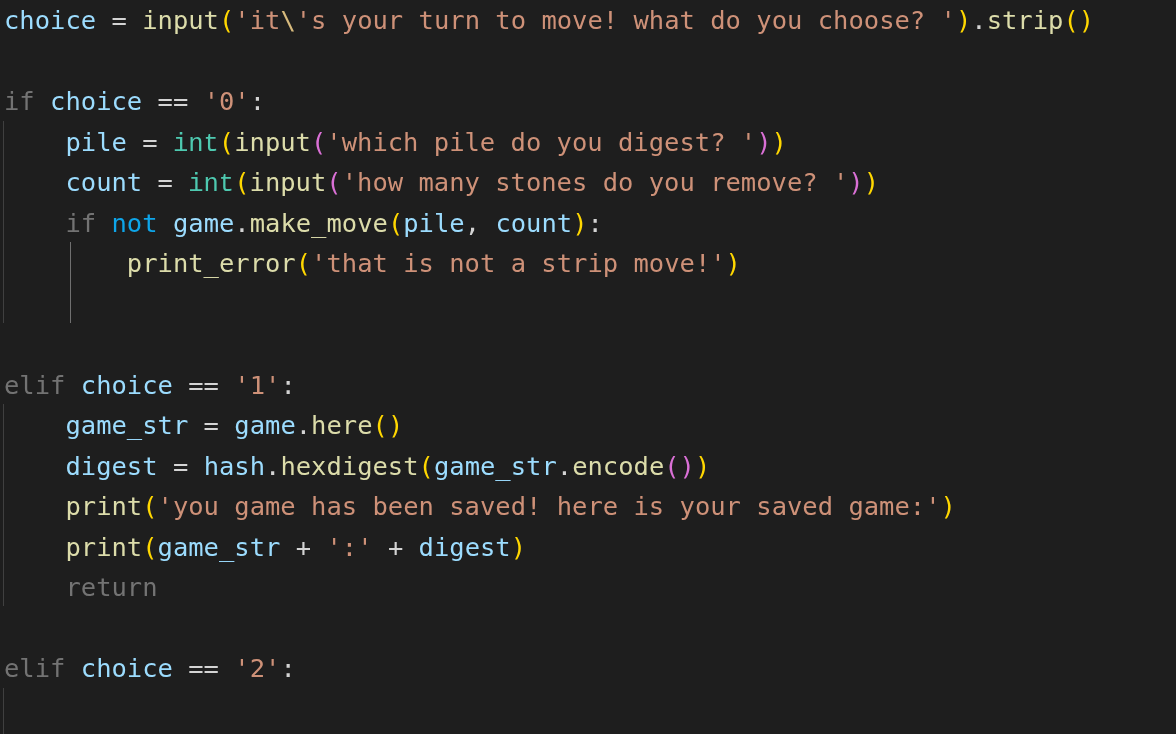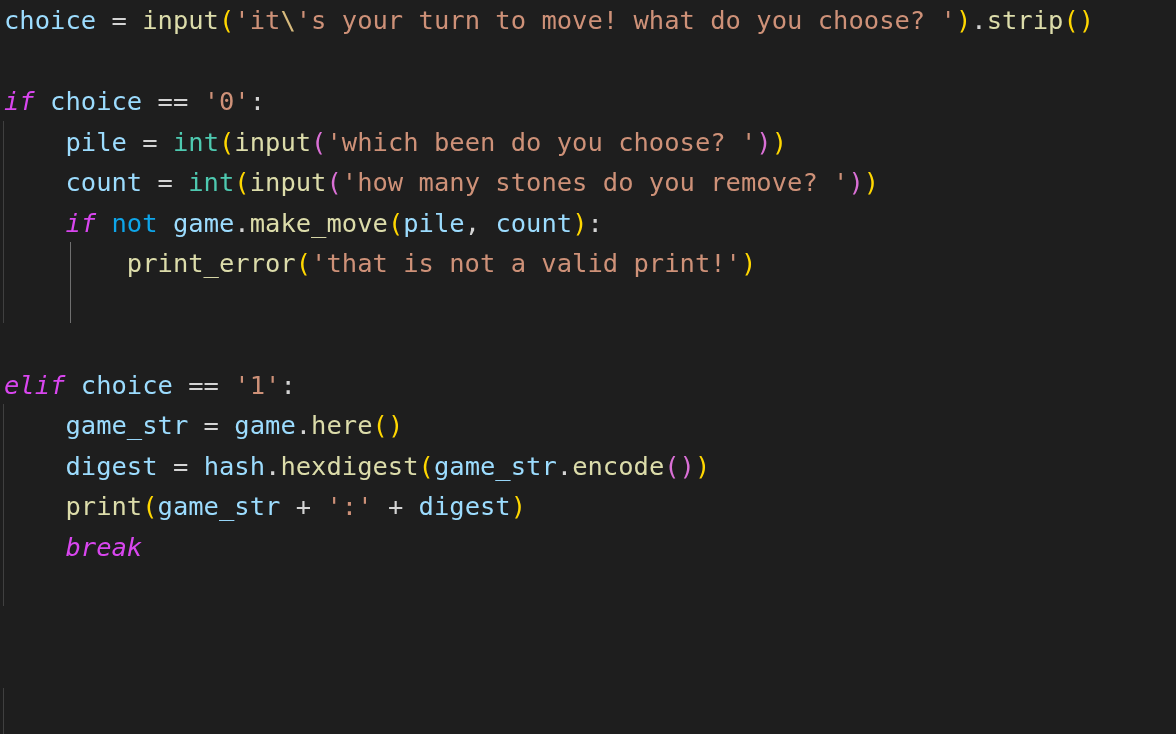--- a/index.html
+++ b/index.html
@@ -50,7 +50,7 @@
     box-sizing: border-box;
   }
   
-  .t-kw      { color: #d946ef; font-style: italic; }  
+  .t-kw      { color: #737373; }  
   .t-op-kw   { color: #0ea5e9; }  
   .t-var     { color: #9cdcfe; }  
   .t-fn      { color: #dcdcaa; }  

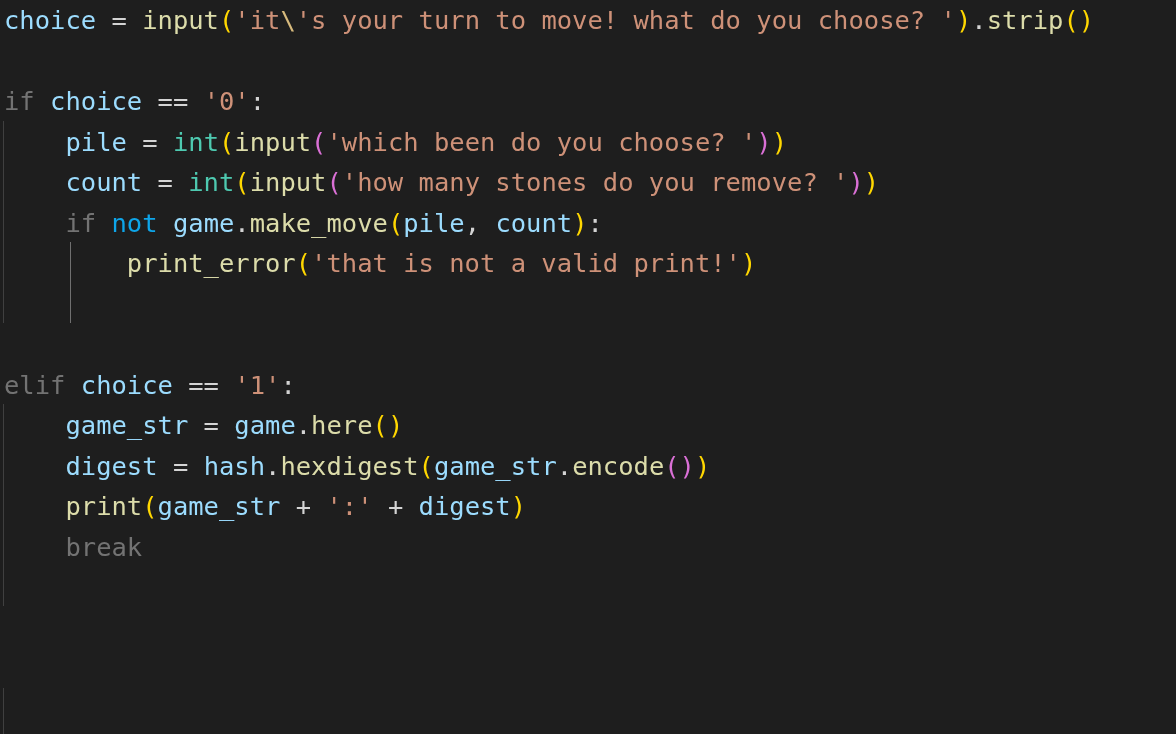--- a/index.html
+++ b/index.html
@@ -54,7 +54,7 @@
   .t-op-kw   { color: #0ea5e9; }  
   .t-var     { color: #9cdcfe; }  
   .t-fn      { color: #dcdcaa; }  
-  .t-builtin { color: #4ec9b0; }  
+  .t-builtin { color: #4ec9b0; font-family: Liberation Mono, monospace; }  
   .t-str     { color: #ce9178; }  
   .t-esc     { color: #d7ba7d; }  
   .t-op      { color: #d4d4d4; }  

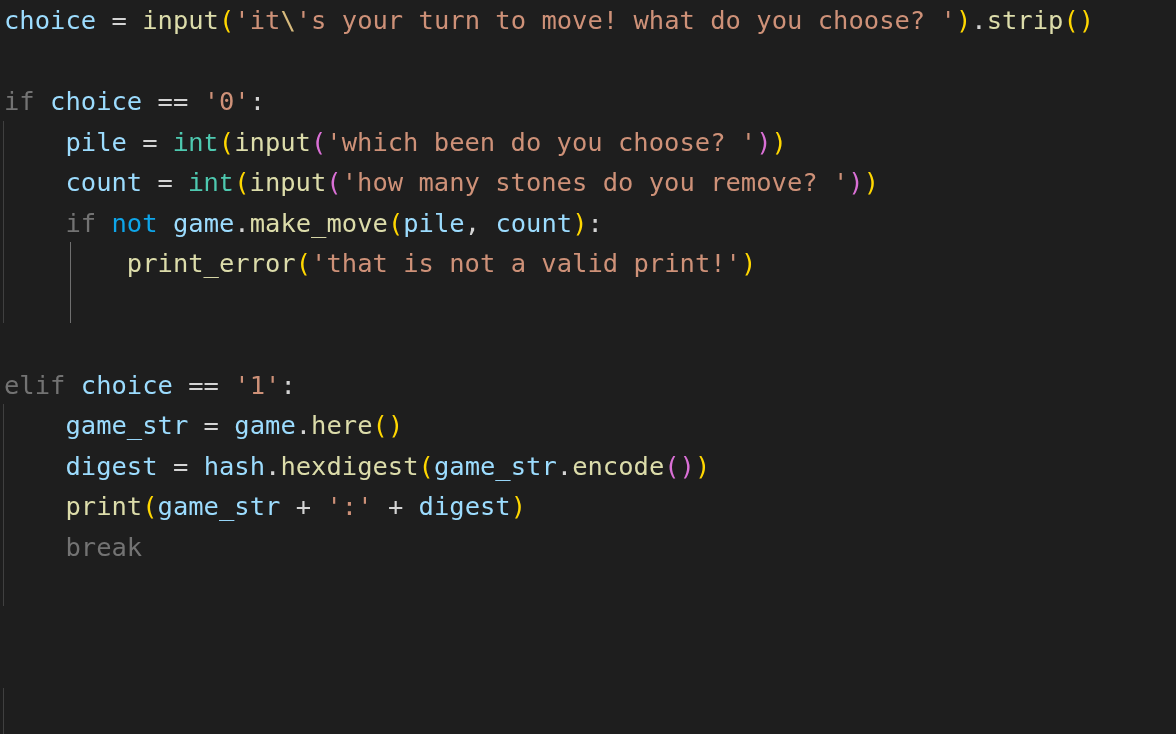--- a/index.html
+++ b/index.html
@@ -75,7 +75,7 @@
       <div class="line"><span class="t-var">choice</span><span class="t-op"> </span><span class="t-op">=</span><span class="t-op"> </span><span class="t-fn">input</span><span class="t-b1">(</span><span class="t-str">'it</span><span class="t-esc">\</span><span class="t-str">'s your turn to move! what do you choose? '</span><span class="t-b1">)</span><span class="t-op">.</span><span class="t-fn">strip</span><span class="t-b1">(</span><span class="t-b1">)</span></div>
       <div class="line">&nbsp;</div>
       <div class="line"><span class="t-kw">if</span><span class="t-op"> </span><span class="t-var">choice</span><span class="t-op"> </span><span class="t-op">==</span><span class="t-op"> </span><span class="t-str">'0'</span><span class="t-op">:</span></div>
-      <div class="line"><span class="t-op">    </span><span class="t-var">pile</span><span class="t-op"> </span><span class="t-op">=</span><span class="t-op"> </span><span class="t-builtin">int</span><span class="t-b1">(</span><span class="t-fn">input</span><span class="t-b2">(</span><span class="t-str">'which been do you choose? '</span><span class="t-b2">)</span><span class="t-b1">)</span></div>
+      <div class="line"><span class="t-op">    </span><span class="t-var">pile</span><span class="t-op"> </span><span class="t-op">=</span><span class="t-op"> </span><span class="t-builtin">int</span><span class="t-b1">(</span><span class="t-fn">input</span><span class="t-b2">(</span><span class="t-str">'which pile do you digest? '</span><span class="t-b2">)</span><span class="t-b1">)</span></div>
       <div class="line"><span class="t-op">    </span><span class="t-var">count</span><span class="t-op"> </span><span class="t-op">=</span><span class="t-op"> </span><span class="t-builtin">int</span><span class="t-b1">(</span><span class="t-fn">input</span><span class="t-b2">(</span><span class="t-str">'how many stones do you remove? '</span><span class="t-b2">)</span><span class="t-b1">)</span></div>
       <div class="line"><span class="t-op">    </span><span class="t-kw">if</span><span class="t-op"> </span><span class="t-op-kw">not</span><span class="t-op"> </span><span class="t-var">game</span><span class="t-op">.</span><span class="t-fn">make_move</span><span class="t-b1">(</span><span class="t-var">pile</span><span class="t-op">,</span><span class="t-op"> </span><span class="t-var">count</span><span class="t-b1">)</span><span class="t-op">:</span></div>
       <div class="line"><span class="t-op">        </span><span class="t-fn">print_error</span><span class="t-b1">(</span><span class="t-str">'that is not a valid print!'</span><span class="t-b1">)</span></div>

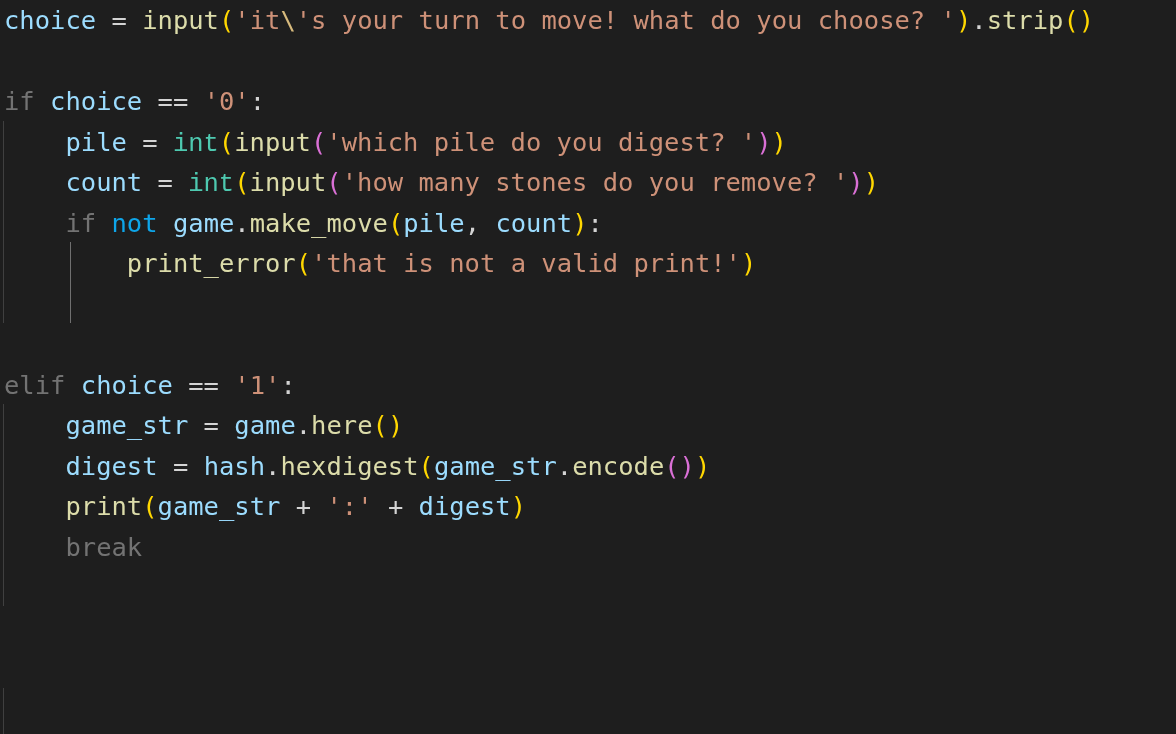--- a/index.html
+++ b/index.html
@@ -78,7 +78,7 @@
       <div class="line"><span class="t-op">    </span><span class="t-var">pile</span><span class="t-op"> </span><span class="t-op">=</span><span class="t-op"> </span><span class="t-builtin">int</span><span class="t-b1">(</span><span class="t-fn">input</span><span class="t-b2">(</span><span class="t-str">'which pile do you digest? '</span><span class="t-b2">)</span><span class="t-b1">)</span></div>
       <div class="line"><span class="t-op">    </span><span class="t-var">count</span><span class="t-op"> </span><span class="t-op">=</span><span class="t-op"> </span><span class="t-builtin">int</span><span class="t-b1">(</span><span class="t-fn">input</span><span class="t-b2">(</span><span class="t-str">'how many stones do you remove? '</span><span class="t-b2">)</span><span class="t-b1">)</span></div>
       <div class="line"><span class="t-op">    </span><span class="t-kw">if</span><span class="t-op"> </span><span class="t-op-kw">not</span><span class="t-op"> </span><span class="t-var">game</span><span class="t-op">.</span><span class="t-fn">make_move</span><span class="t-b1">(</span><span class="t-var">pile</span><span class="t-op">,</span><span class="t-op"> </span><span class="t-var">count</span><span class="t-b1">)</span><span class="t-op">:</span></div>
-      <div class="line"><span class="t-op">        </span><span class="t-fn">print_error</span><span class="t-b1">(</span><span class="t-str">'that is not a valid print!'</span><span class="t-b1">)</span></div>
+      <div class="line"><span class="t-op">        </span><span class="t-fn">print_error</span><span class="t-b1">(</span><span class="t-str">'that is not a strip move!'</span><span class="t-b1">)</span></div>
       <div class="line"><span class="t-op">        </span></div>
       <div class="line">&nbsp;</div>
       <div class="line"><span class="t-kw">elif</span><span class="t-op"> </span><span class="t-var">choice</span><span class="t-op"> </span><span class="t-op">==</span><span class="t-op"> </span><span class="t-str">'1'</span><span class="t-op">:</span></div>

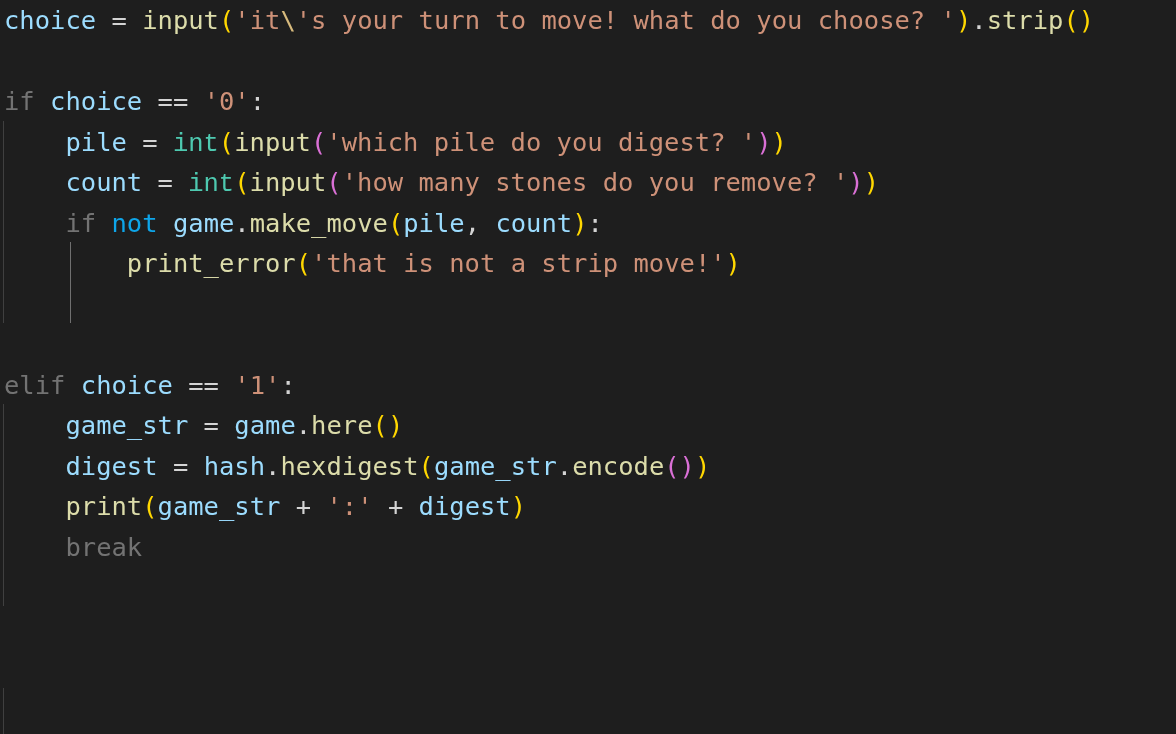--- a/index.html
+++ b/index.html
@@ -84,6 +84,7 @@
       <div class="line"><span class="t-kw">elif</span><span class="t-op"> </span><span class="t-var">choice</span><span class="t-op"> </span><span class="t-op">==</span><span class="t-op"> </span><span class="t-str">'1'</span><span class="t-op">:</span></div>
       <div class="line"><span class="t-op">    </span><span class="t-var">game_str</span><span class="t-op"> </span><span class="t-op">=</span><span class="t-op"> </span><span class="t-var">game</span><span class="t-op">.</span><span class="t-fn">here</span><span class="t-b1">(</span><span class="t-b1">)</span></div>
       <div class="line"><span class="t-op">    </span><span class="t-var">digest</span><span class="t-op"> </span><span class="t-op">=</span><span class="t-op"> </span><span class="t-var">hash</span><span class="t-op">.</span><span class="t-fn">hexdigest</span><span class="t-b1">(</span><span class="t-var">game_str</span><span class="t-op">.</span><span class="t-fn">encode</span><span class="t-b2">(</span><span class="t-b2">)</span><span class="t-b1">)</span></div>
+      <div class="line"><span class="t-op">    </span><span class="t-fn">print</span><span class="t-b1">(</span><span class="t-str">'you game has been saved! here is your saved game:'</span><span class="t-b1">)</span></div>
       <div class="line"><span class="t-op">    </span><span class="t-fn">print</span><span class="t-b1">(</span><span class="t-var">game_str</span><span class="t-op"> </span><span class="t-op">+</span><span class="t-op"> </span><span class="t-str">':'</span><span class="t-op"> </span><span class="t-op">+</span><span class="t-op"> </span><span class="t-var">digest</span><span class="t-b1">)</span></div>
       <div class="line"><span class="t-op">    </span><span class="t-kw">break</span></div>
       <div class="line">&nbsp;</div>

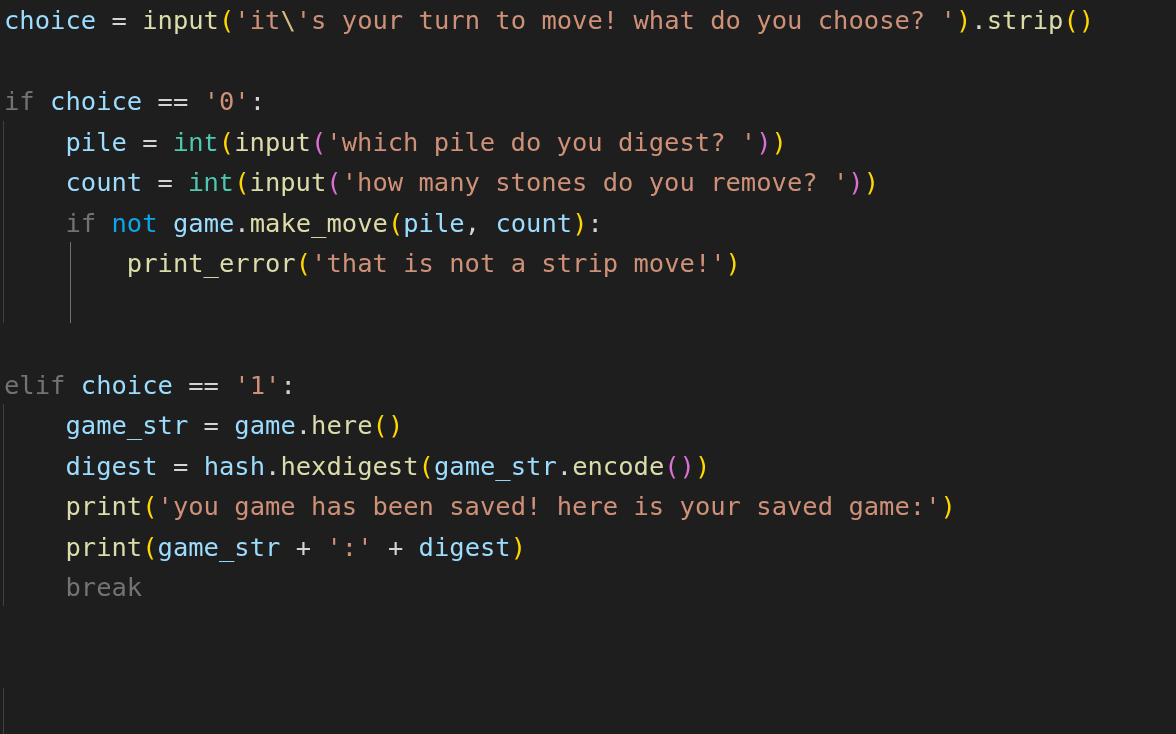--- a/index.html
+++ b/index.html
@@ -86,7 +86,7 @@
       <div class="line"><span class="t-op">    </span><span class="t-var">digest</span><span class="t-op"> </span><span class="t-op">=</span><span class="t-op"> </span><span class="t-var">hash</span><span class="t-op">.</span><span class="t-fn">hexdigest</span><span class="t-b1">(</span><span class="t-var">game_str</span><span class="t-op">.</span><span class="t-fn">encode</span><span class="t-b2">(</span><span class="t-b2">)</span><span class="t-b1">)</span></div>
       <div class="line"><span class="t-op">    </span><span class="t-fn">print</span><span class="t-b1">(</span><span class="t-str">'you game has been saved! here is your saved game:'</span><span class="t-b1">)</span></div>
       <div class="line"><span class="t-op">    </span><span class="t-fn">print</span><span class="t-b1">(</span><span class="t-var">game_str</span><span class="t-op"> </span><span class="t-op">+</span><span class="t-op"> </span><span class="t-str">':'</span><span class="t-op"> </span><span class="t-op">+</span><span class="t-op"> </span><span class="t-var">digest</span><span class="t-b1">)</span></div>
-      <div class="line"><span class="t-op">    </span><span class="t-kw">break</span></div>
+      <div class="line"><span class="t-op">    </span><span class="t-kw">return</span></div>
       <div class="line">&nbsp;</div>
     </div>
 </div>

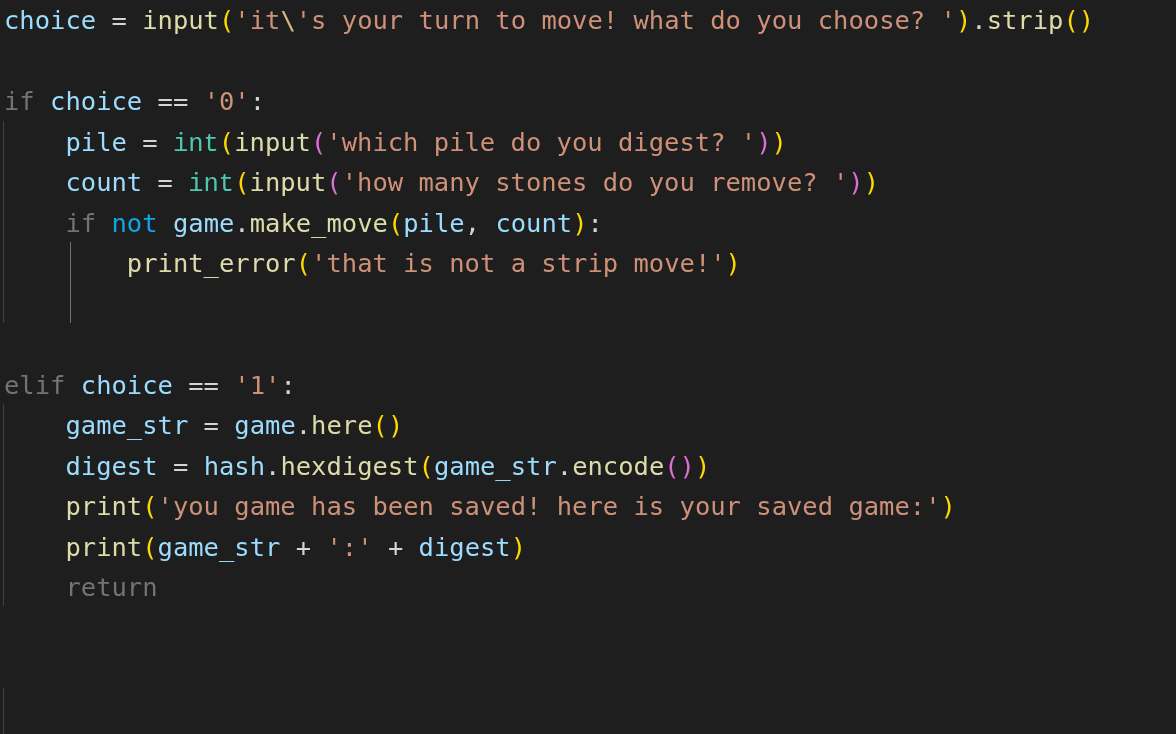--- a/index.html
+++ b/index.html
@@ -88,6 +88,7 @@
       <div class="line"><span class="t-op">    </span><span class="t-fn">print</span><span class="t-b1">(</span><span class="t-var">game_str</span><span class="t-op"> </span><span class="t-op">+</span><span class="t-op"> </span><span class="t-str">':'</span><span class="t-op"> </span><span class="t-op">+</span><span class="t-op"> </span><span class="t-var">digest</span><span class="t-b1">)</span></div>
       <div class="line"><span class="t-op">    </span><span class="t-kw">return</span></div>
       <div class="line">&nbsp;</div>
+      <div class="line"><span class="t-kw">elif</span><span class="t-op"> </span><span class="t-var">choice</span><span class="t-op"> </span><span class="t-op">==</span><span class="t-op"> </span><span class="t-str">'2'</span><span class="t-op">:</span></div>
     </div>
 </div>
 

